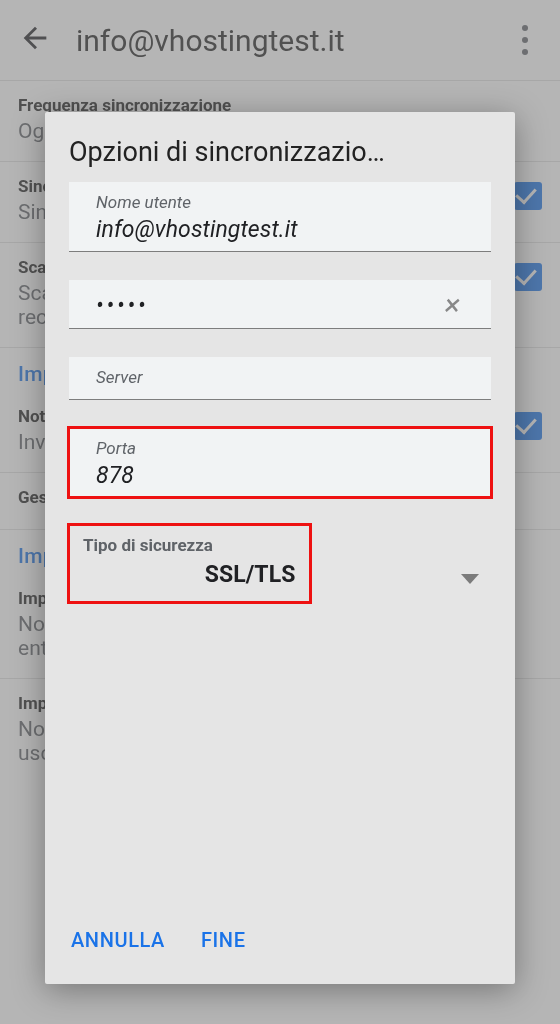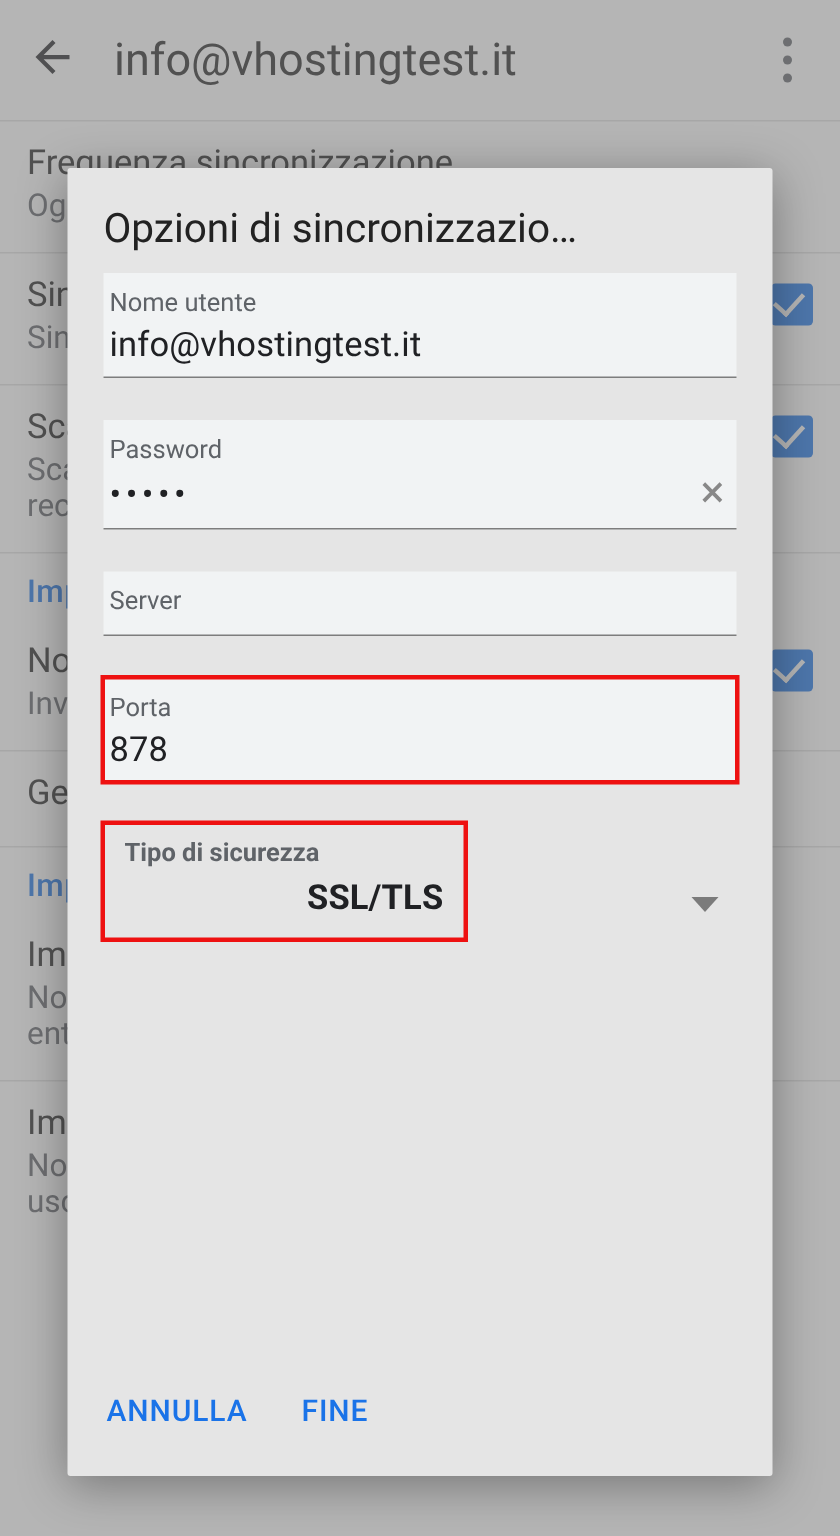--- a/index.html
+++ b/index.html
@@ -16,7 +16,7 @@
 
   .section { padding:14px 18px 18px; border-top:1px solid #e0e0e0; }
   .section:first-of-type { border-top:none; }
-  .sec-title { font-size:23px; color:#222; margin-bottom:4px; }
+  .sec-title { font-size:17px; color:#222; margin-bottom:4px;font-weight:bold; }
   .sec-sub { font-size:21px; color:#5f6368; }
   .sec-head { font-size:21px; color:#1a73e8; letter-spacing:0.3px; font-weight:500; margin-bottom:2px;}
   .row-with-check { display:flex; align-items:flex-start; justify-content:space-between; }

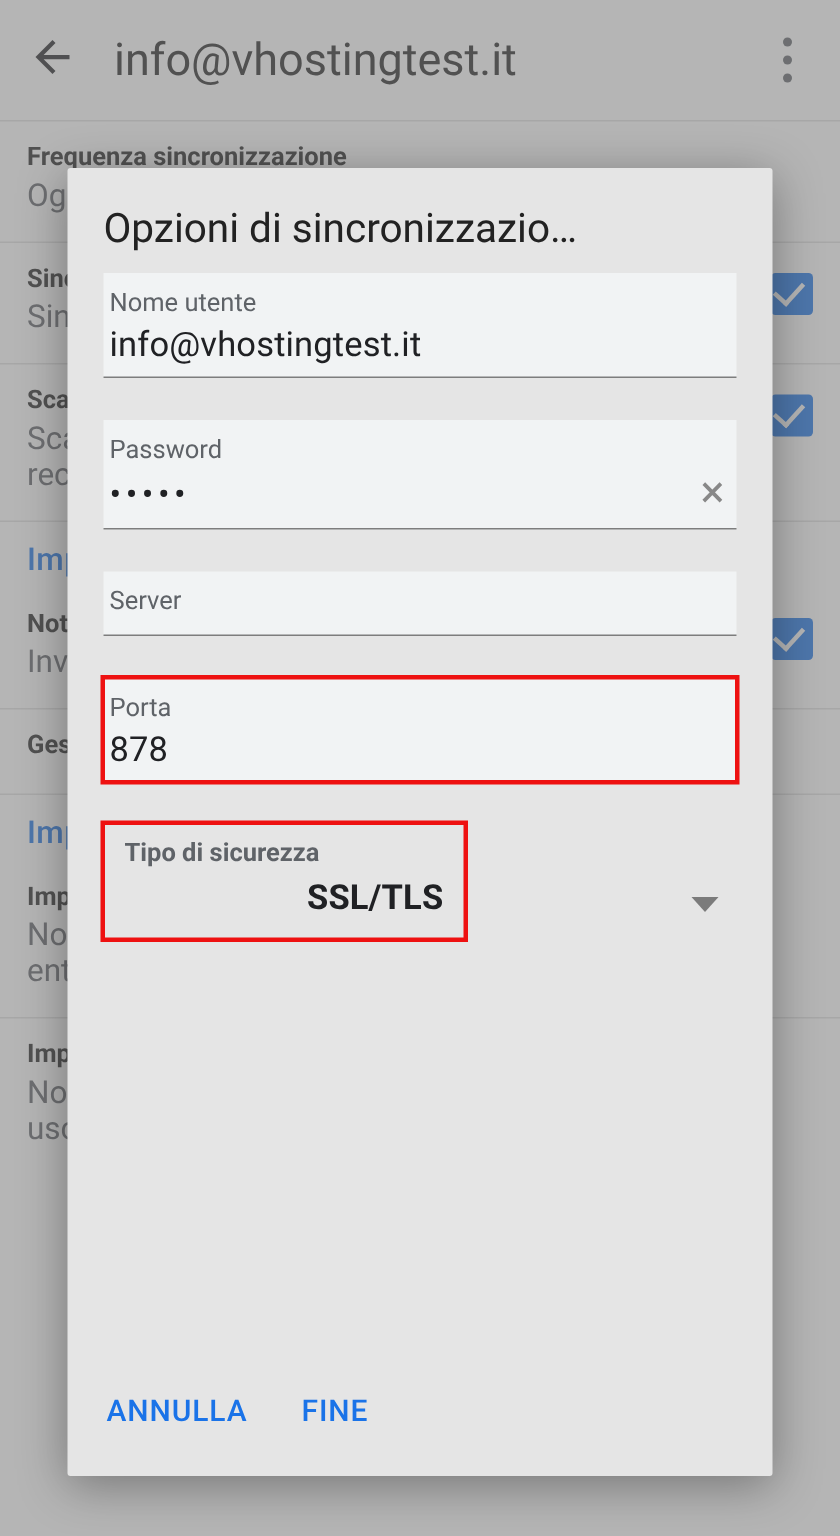--- a/index.html
+++ b/index.html
@@ -45,8 +45,9 @@
   .field {
     background:#f1f3f4;
     border-bottom:1.5px solid #7d7d7d;
-    padding:10px 4px 8px;
+    padding:10px 27px 8px;
     position:relative;
+    font-style:italic;
   }
   .field-label { font-size:17px; color:#5f6368; margin-bottom:4px; }
   .field-value { font-size:23px; color:#202124; letter-spacing:0.1px; word-break:break-all; }

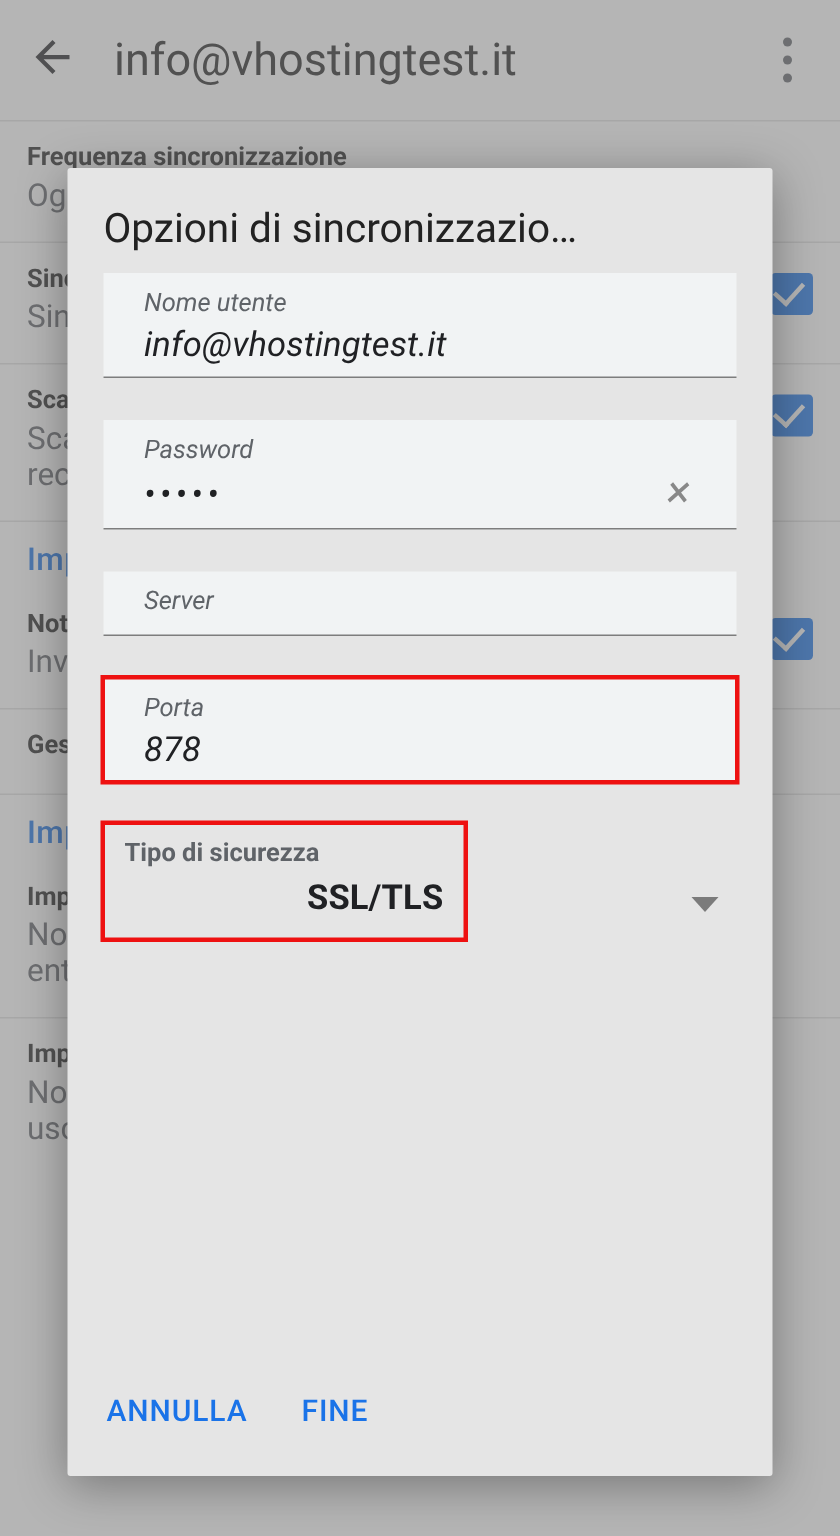--- a/index.html
+++ b/index.html
@@ -147,7 +147,6 @@
     </div>
 
     <div class="field">
-      <div class="field-label">Password</div>
       <div class="pw-row">
         <div class="field-value">•••••</div>
         <div class="close-x">×</div>

